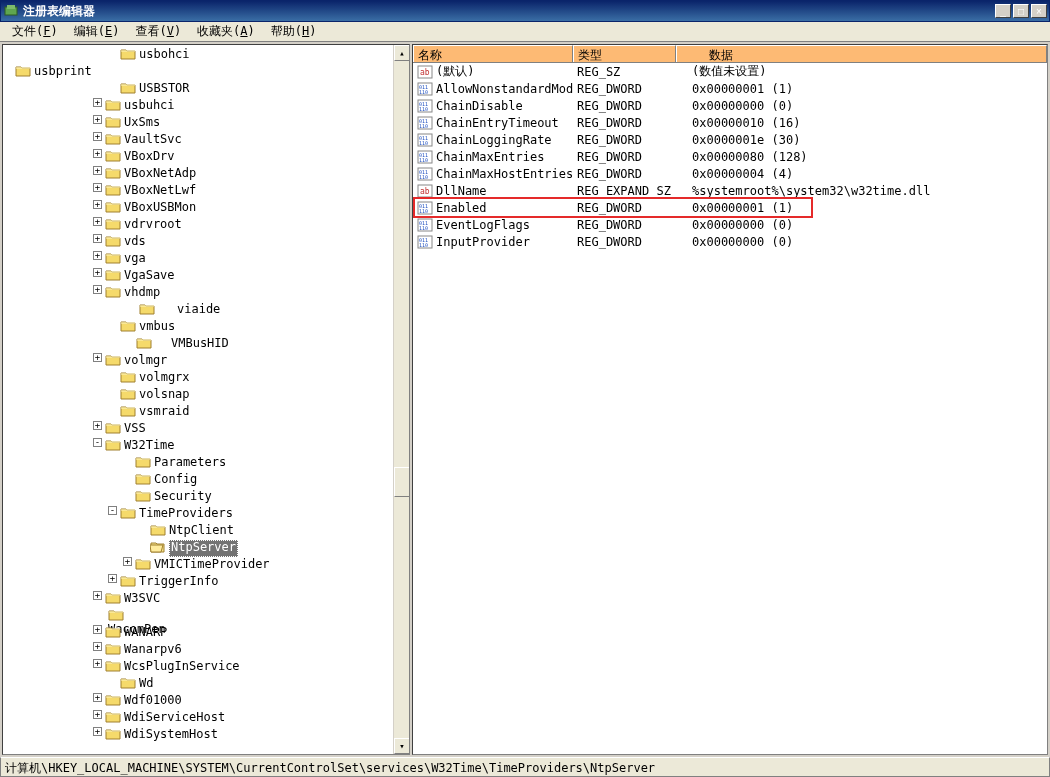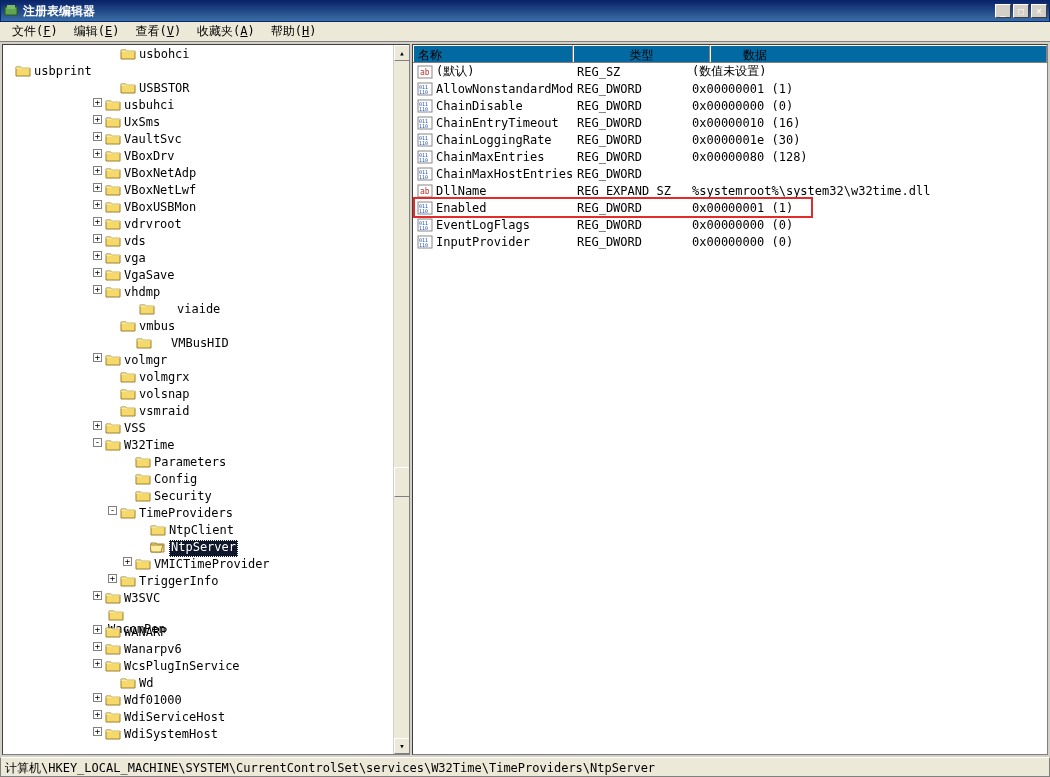--- a/index.html
+++ b/index.html
@@ -130,7 +130,7 @@
 }
 .list-header {
   display: flex;
-  background: #0369a1;
+  background: #fdba74;
   border-bottom: 1px solid #808080;
   height: 18px;
 }

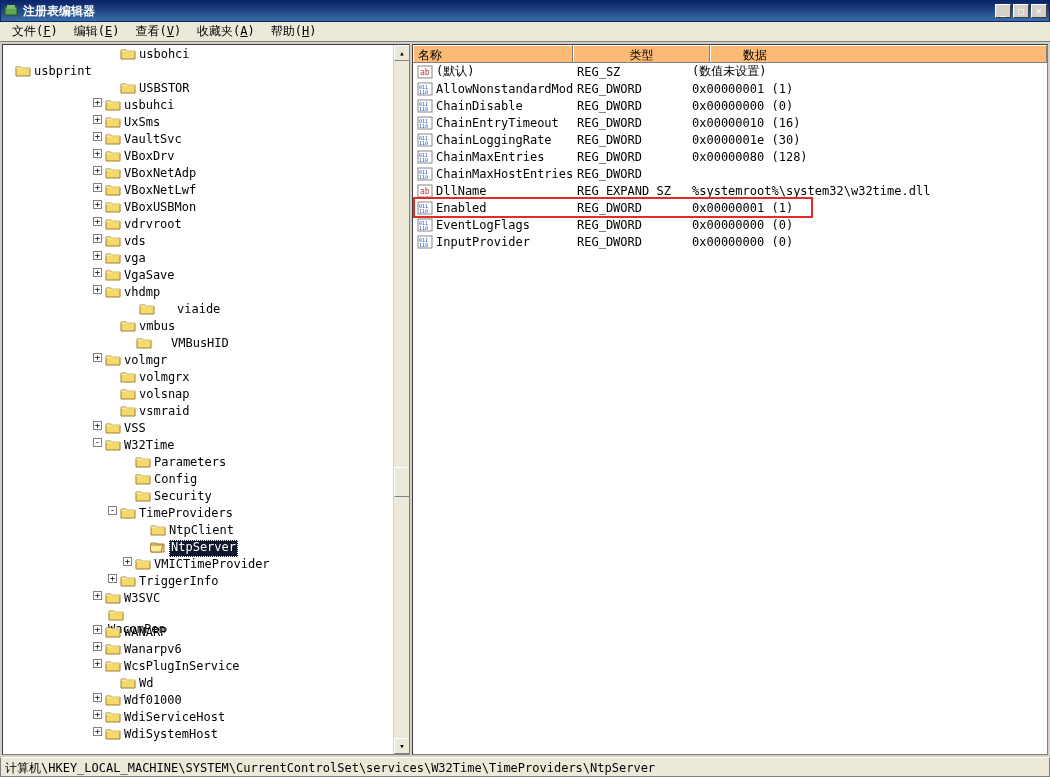--- a/index.html
+++ b/index.html
@@ -143,7 +143,7 @@
   overflow: hidden;
 }
 .col-name { width: 160px; }
-.col-type { width: 137px; text-align: center; }
+.col-type { width: 103px; }
 .col-data { flex: 1; padding-left: 32px; }
 .list-body { position: relative; }
 .list-row {

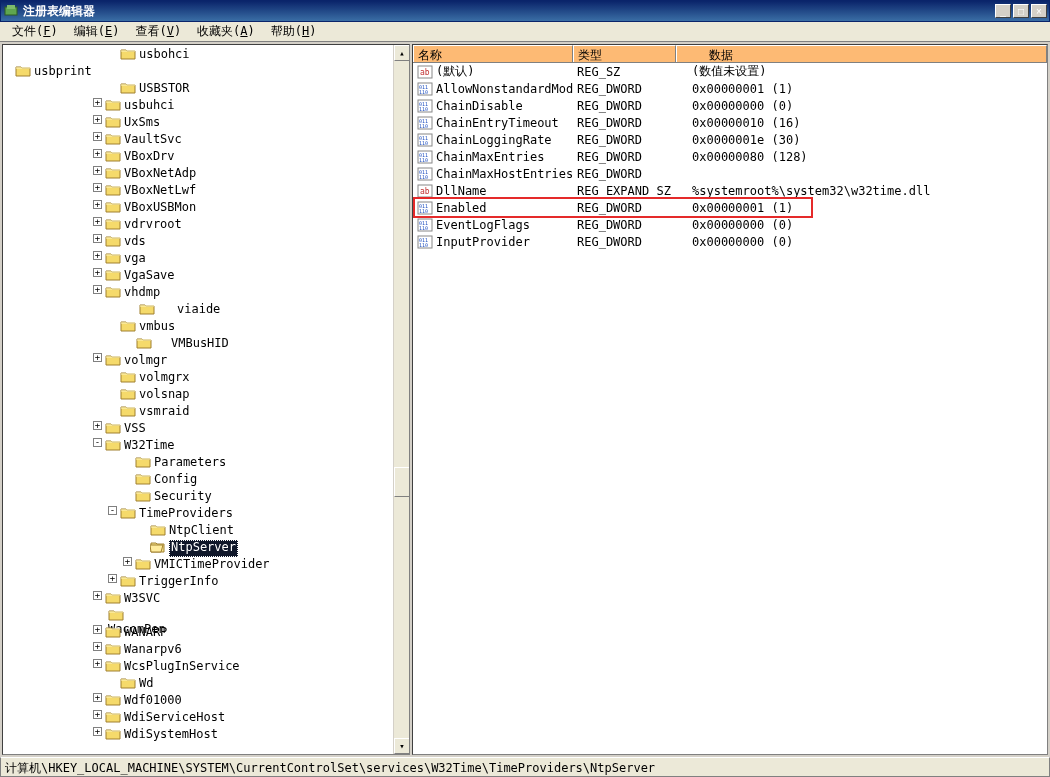--- a/index.html
+++ b/index.html
@@ -710,6 +710,7 @@
             <span>ChainMaxHostEntries</span>
           </div>
           <div class="list-cell cell-type">REG_DWORD</div>
+          <div class="list-cell cell-data">0x00000004 (4)</div>
         </div>
         <div class="list-row">
           <div class="list-cell cell-name">

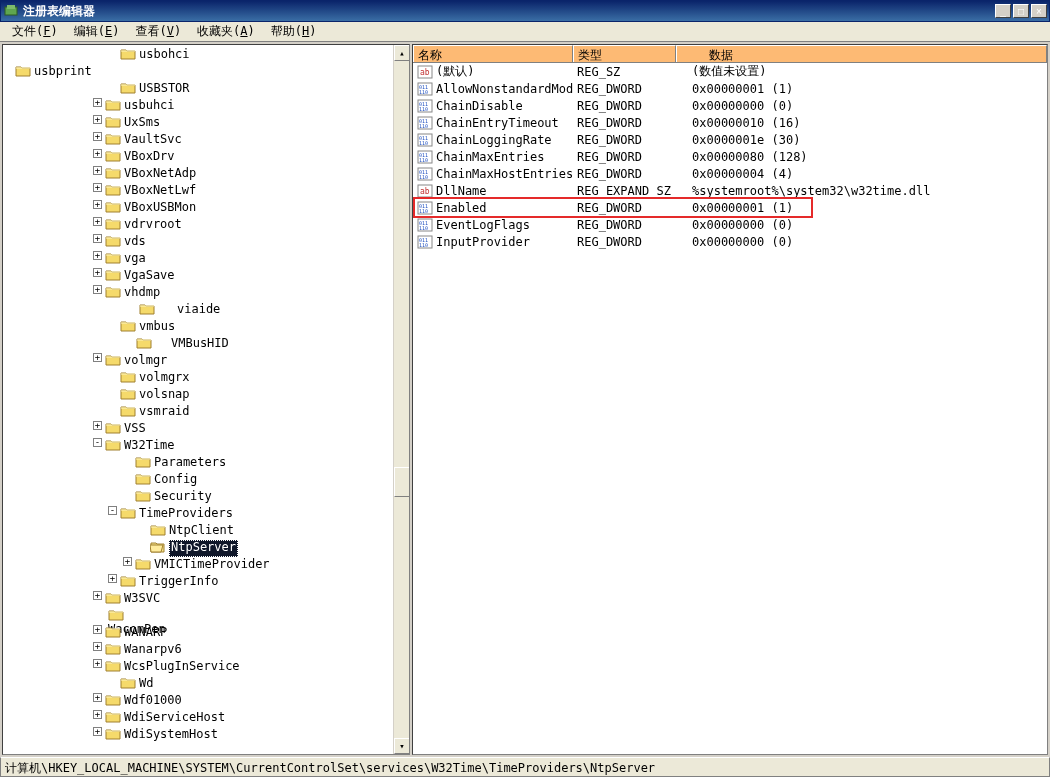--- a/index.html
+++ b/index.html
@@ -99,7 +99,7 @@
 .folder-icon svg { display: block; }
 .node-label { }
 .node-label.selected {
-  background: #0f172a;
+  background: #737373;
   color: #fff;
   outline: 1px dotted #fff;
   outline-offset: -1px;

